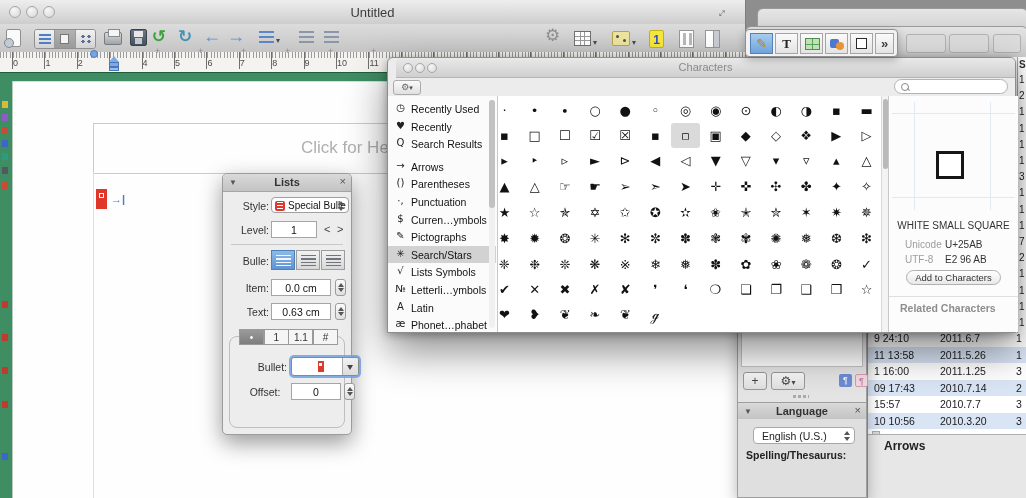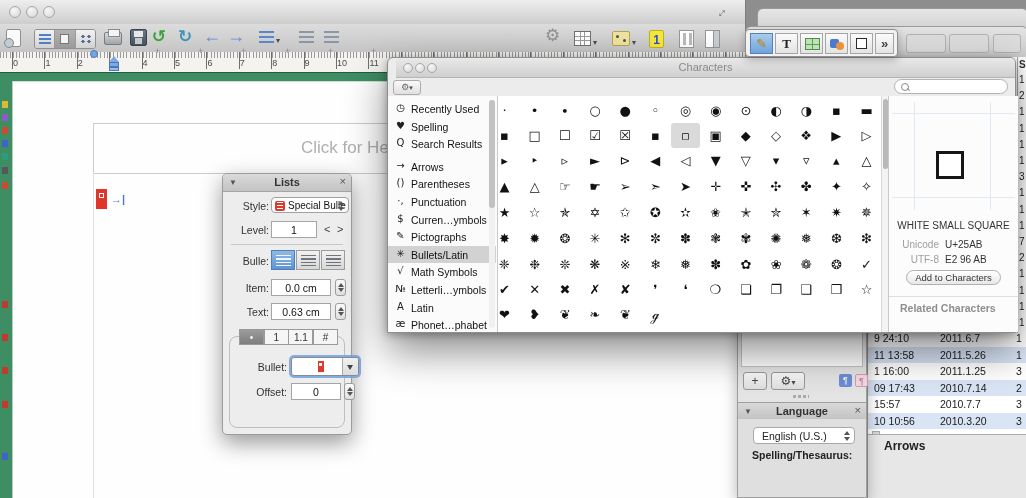--- a/index.html
+++ b/index.html
@@ -235,6 +235,7 @@
       <div class="abs tl" style="left:9px;"></div>
       <div class="abs tl" style="left:26px;"></div>
       <div class="abs tl" style="left:43px;"></div>
+      <div class="abs wtitle">Untitled</div>
       <div class="abs expand">↔</div>
     </div>
 

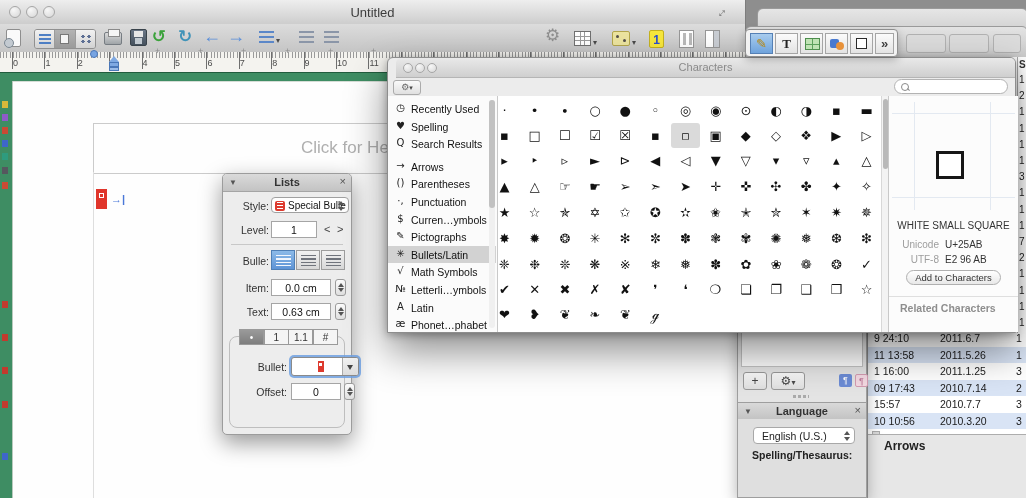--- a/index.html
+++ b/index.html
@@ -504,7 +504,7 @@
           </div>
           <div class="sbitem" style="top: 21.6px;">
             <div class="sbicon">♥</div>
-            <div class="sblabel">Spelling</div>
+            <div class="sblabel">Recently</div>
           </div>
           <div class="sbitem" style="top: 39.2px;">
             <div class="sbicon">Q</div>

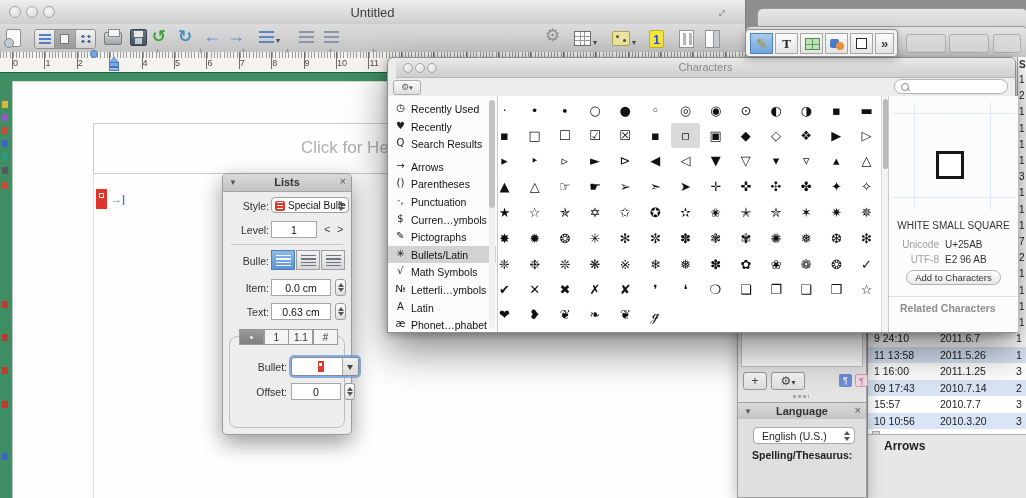--- a/index.html
+++ b/index.html
@@ -196,7 +196,7 @@
   .bigglyph{left:47px;top:55px;width:22px;height:22px;border:3px solid #161616;box-sizing:content-box;background:#fff;}
   .glyphname{left:0;right:0;top:124px;text-align:center;font-size:10px;color:#333;}
   .inforow{position:absolute;left:0;width:129px;height:13px;font-size:10px;}
-  .infolabel{position:absolute;left:0;width:50px;text-align:right;color:#9d9d9d;}
+  .infolabel{position:absolute;left:16px;width:50px;text-align:left;color:#9d9d9d;}
   .infoval{position:absolute;left:56px;color:#333;}
   .addbtn{left:17px;top:174px;width:95px;height:15px;border:1px solid #b0b0b0;border-radius:8px;
           background:linear-gradient(#ffffff,#e8e8e8);font-size:9.5px;color:#333;text-align:center;line-height:14px;box-sizing:border-box;}

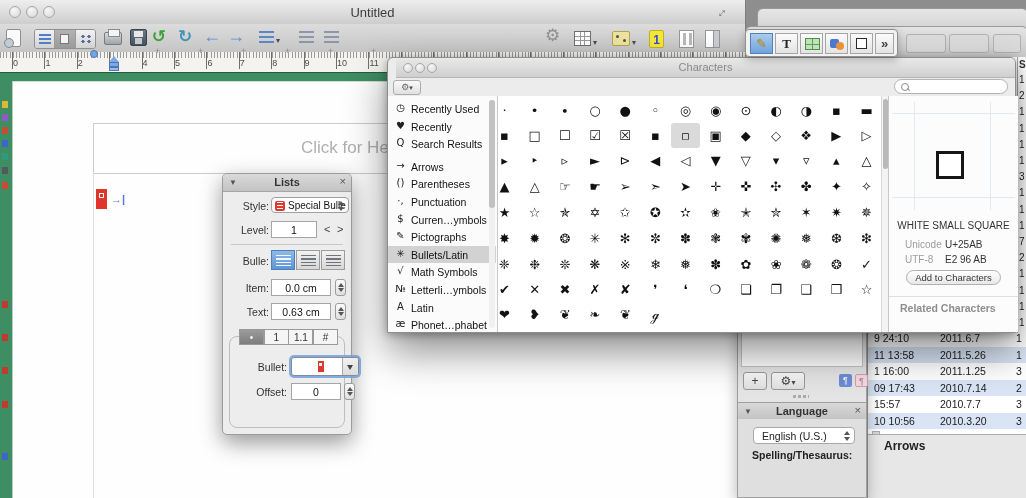--- a/index.html
+++ b/index.html
@@ -532,7 +532,7 @@
           </div>
           <div class="sbitem sel" style="top: 149.8px;">
             <div class="sbicon">✳</div>
-            <div class="sblabel">Bullets/Latin</div>
+            <div class="sblabel">Search/Stars</div>
           </div>
           <div class="sbitem" style="top: 167.4px;">
             <div class="sbicon">√</div>

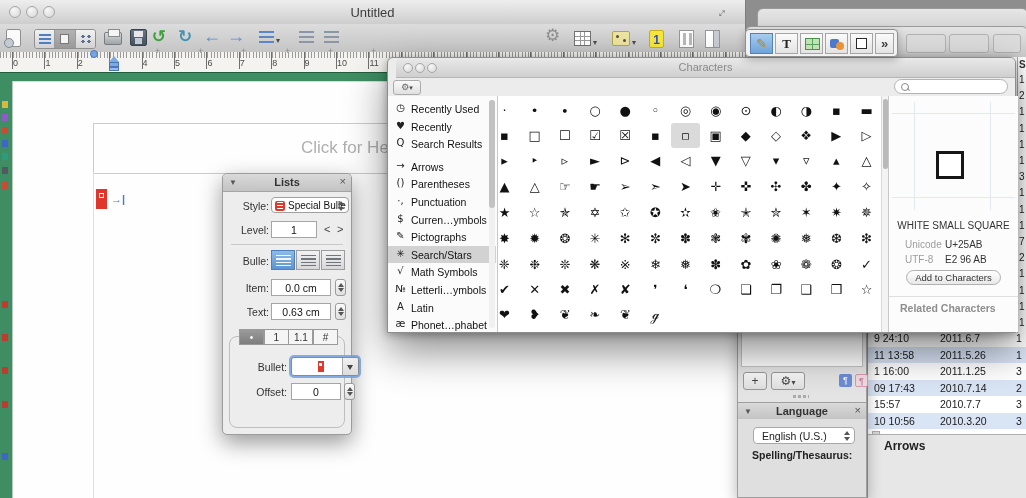--- a/index.html
+++ b/index.html
@@ -536,7 +536,7 @@
           </div>
           <div class="sbitem" style="top: 167.4px;">
             <div class="sbicon">√</div>
-            <div class="sblabel">Math Symbols</div>
+            <div class="sblabel">Lists Symbols</div>
           </div>
           <div class="sbitem" style="top: 185px;">
             <div class="sbicon">№</div>

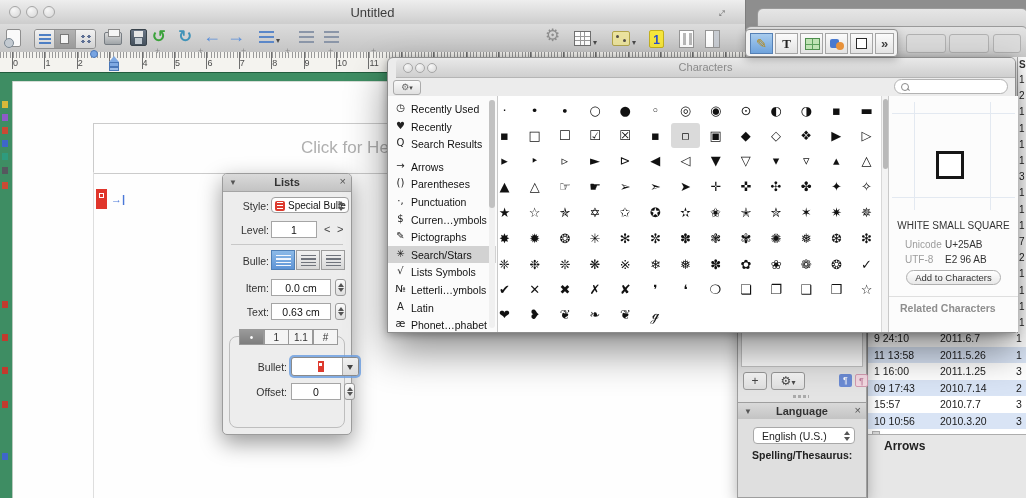--- a/index.html
+++ b/index.html
@@ -478,7 +478,7 @@
         </div>
       <div class="combodrop"></div>
     </div>
-    <div class="llabel" style="top:212px;left:20px;">Offset:</div>
+    <div class="llabel" style="top:212px;left:20px;text-align:center;">Offset:</div>
     <div class="lfield" style="left:68px;top:209px;width:50px;height:17px;line-height:16px;">0</div>
     <div class="stepper" style="left:121px;top:209px;"></div>
   </div>

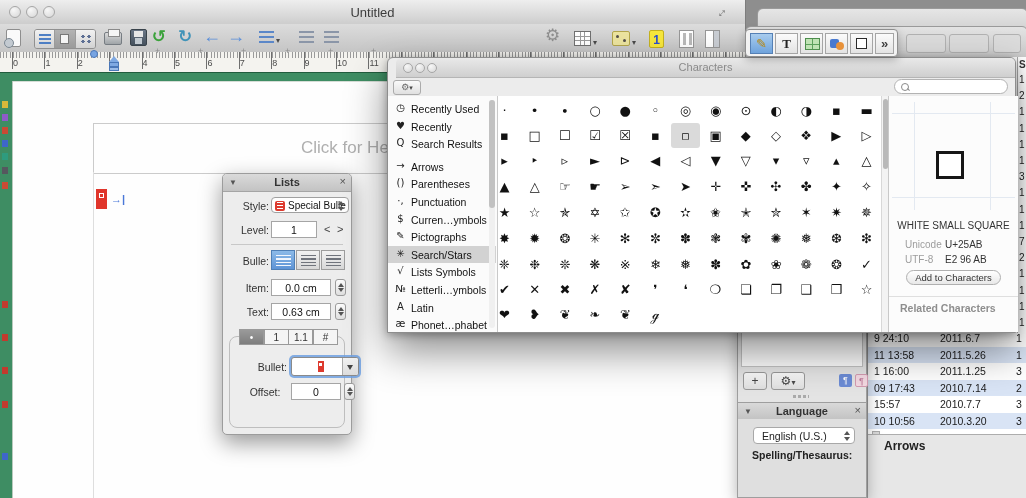--- a/index.html
+++ b/index.html
@@ -122,7 +122,7 @@
   .poparrows:before,.poparrows:after{content:"";position:absolute;left:1px;border-left:3px solid transparent;border-right:3px solid transparent;}
   .poparrows:before{top:1px;border-bottom:4px solid #555;}
   .poparrows:after{bottom:1px;border-top:4px solid #555;}
-  .spelllabel{left:14px;top:30px;font-size:10.5px;font-weight:bold;color:#222;}
+  .spelllabel{left:8px;top:30px;font-size:10.5px;font-weight:bold;color:#222;}
   .suggbox{left:3px;top:43px;width:122px;height:35px;background:#fff;border:1px solid #b8b8b8;box-sizing:border-box;}
   .suggtext{left:5px;top:3px;font-size:10.5px;color:#9c9c9c;}
   

